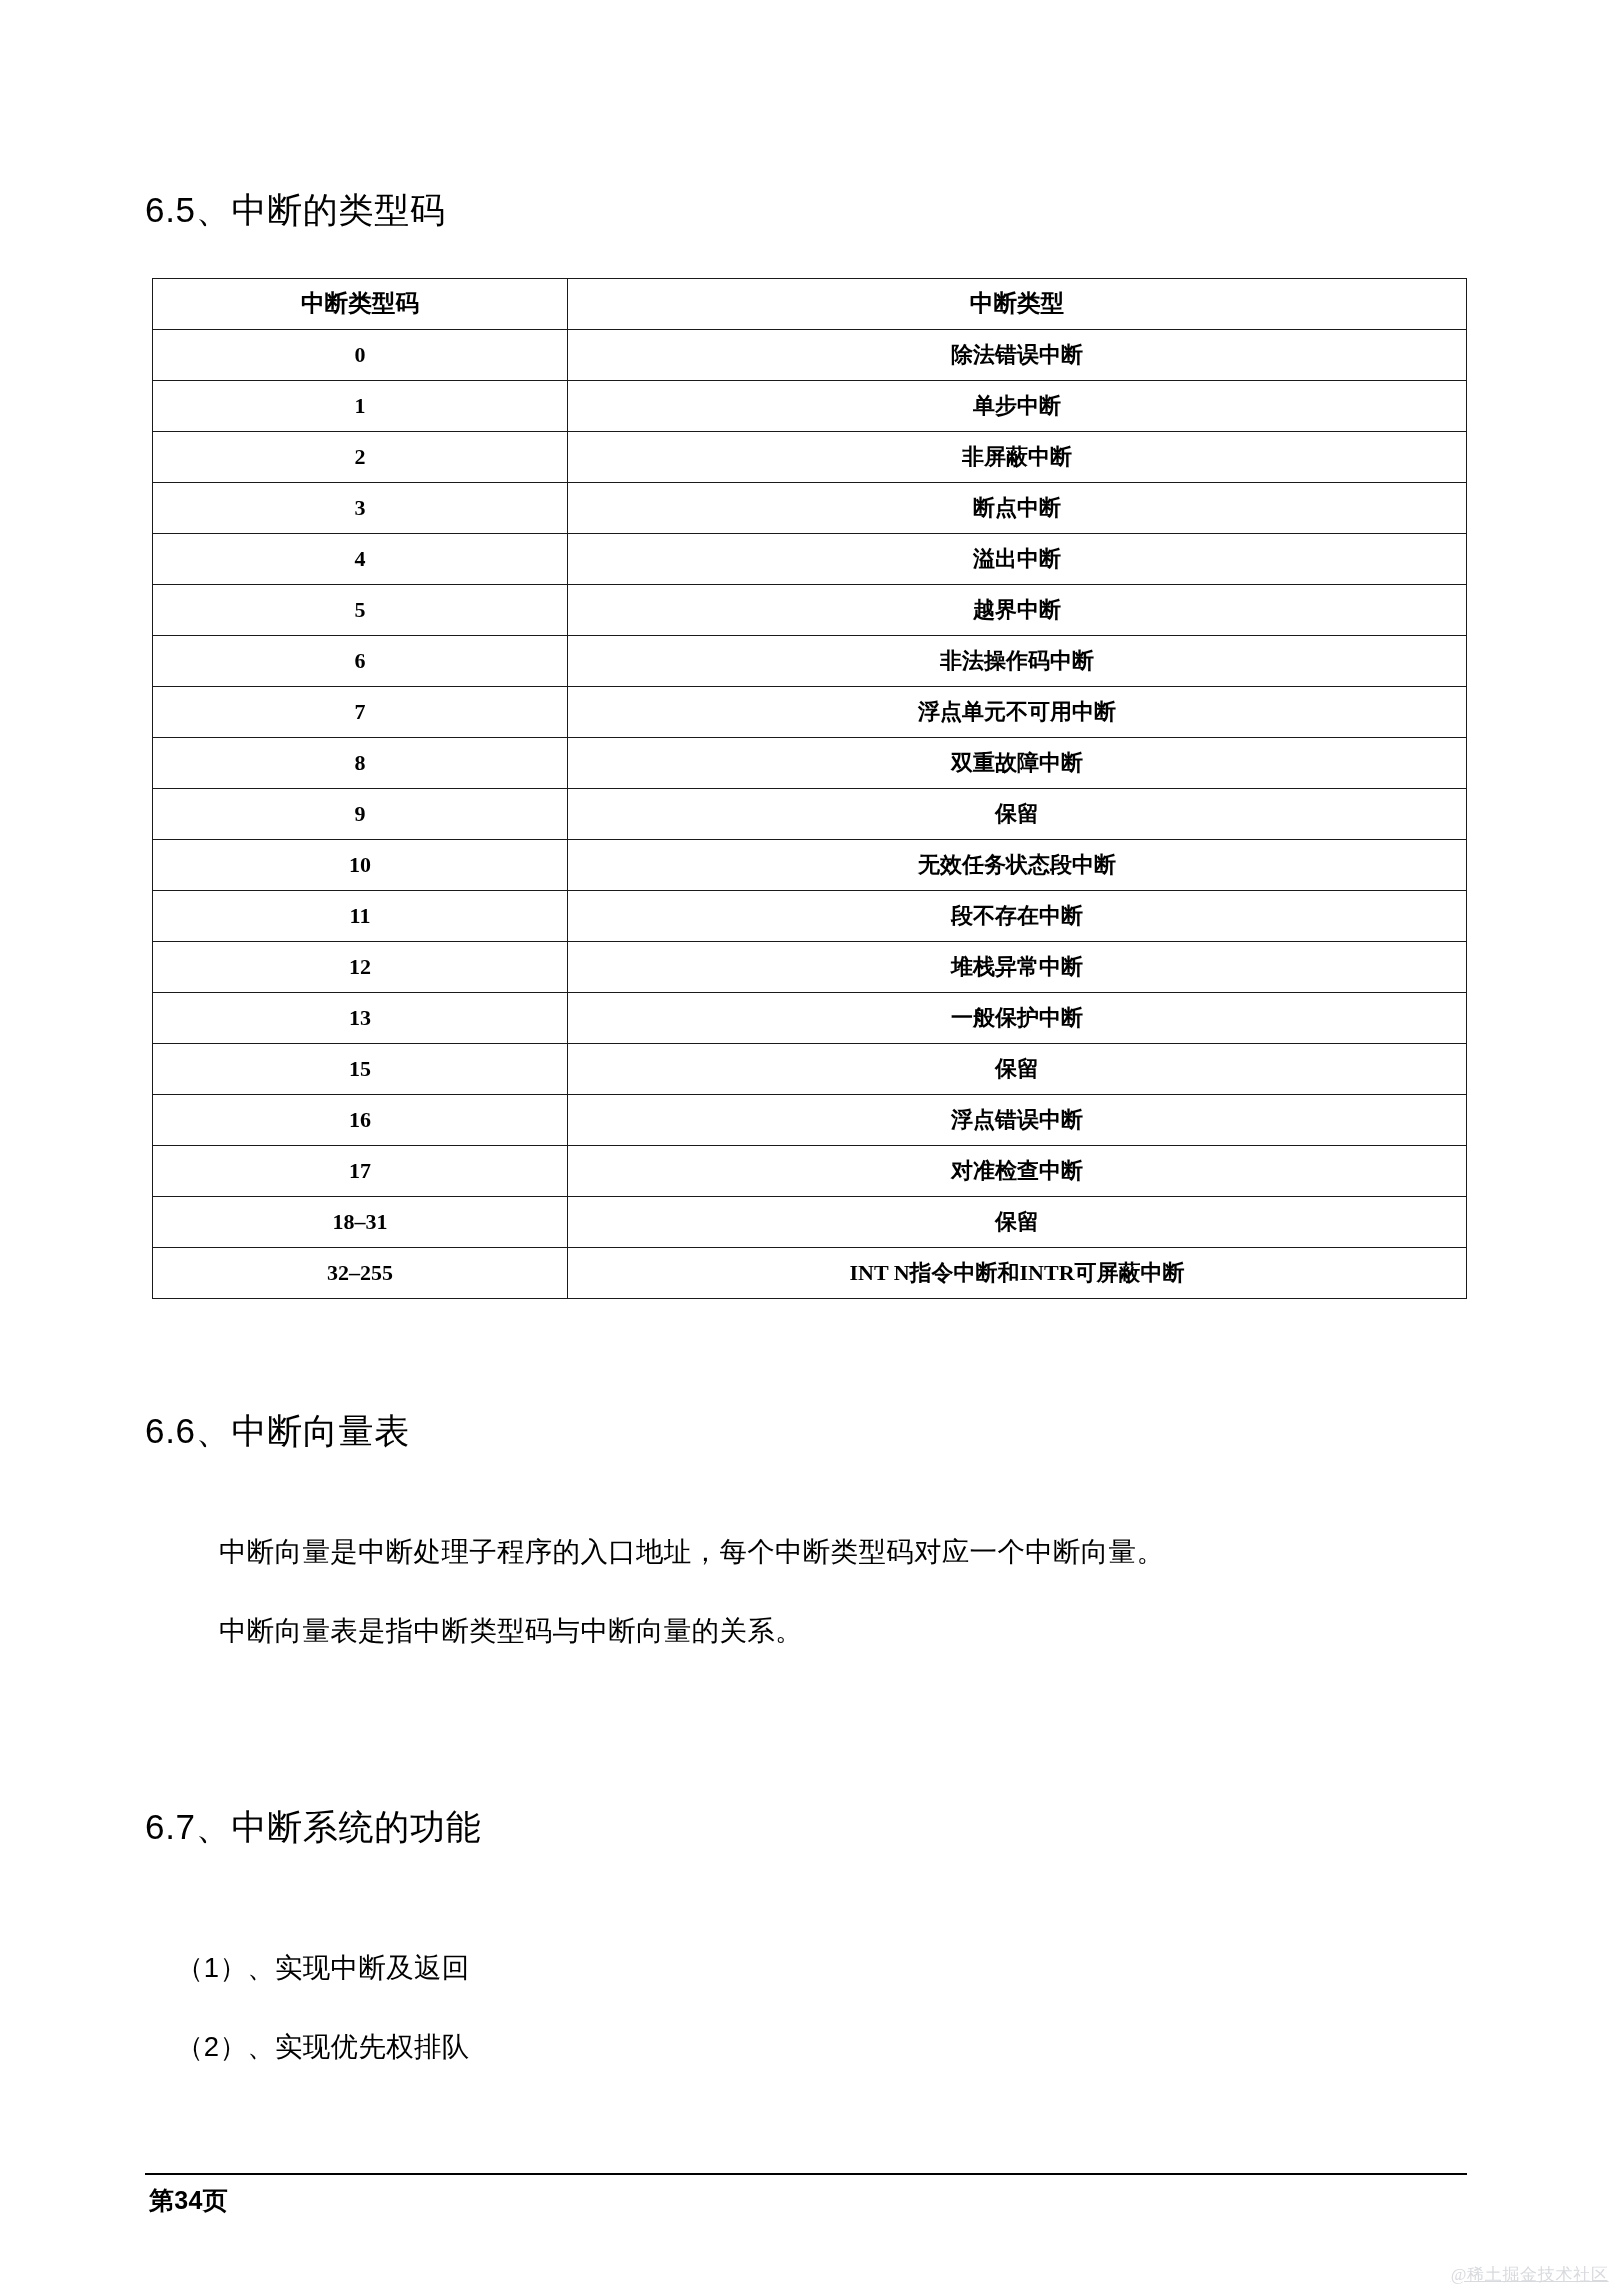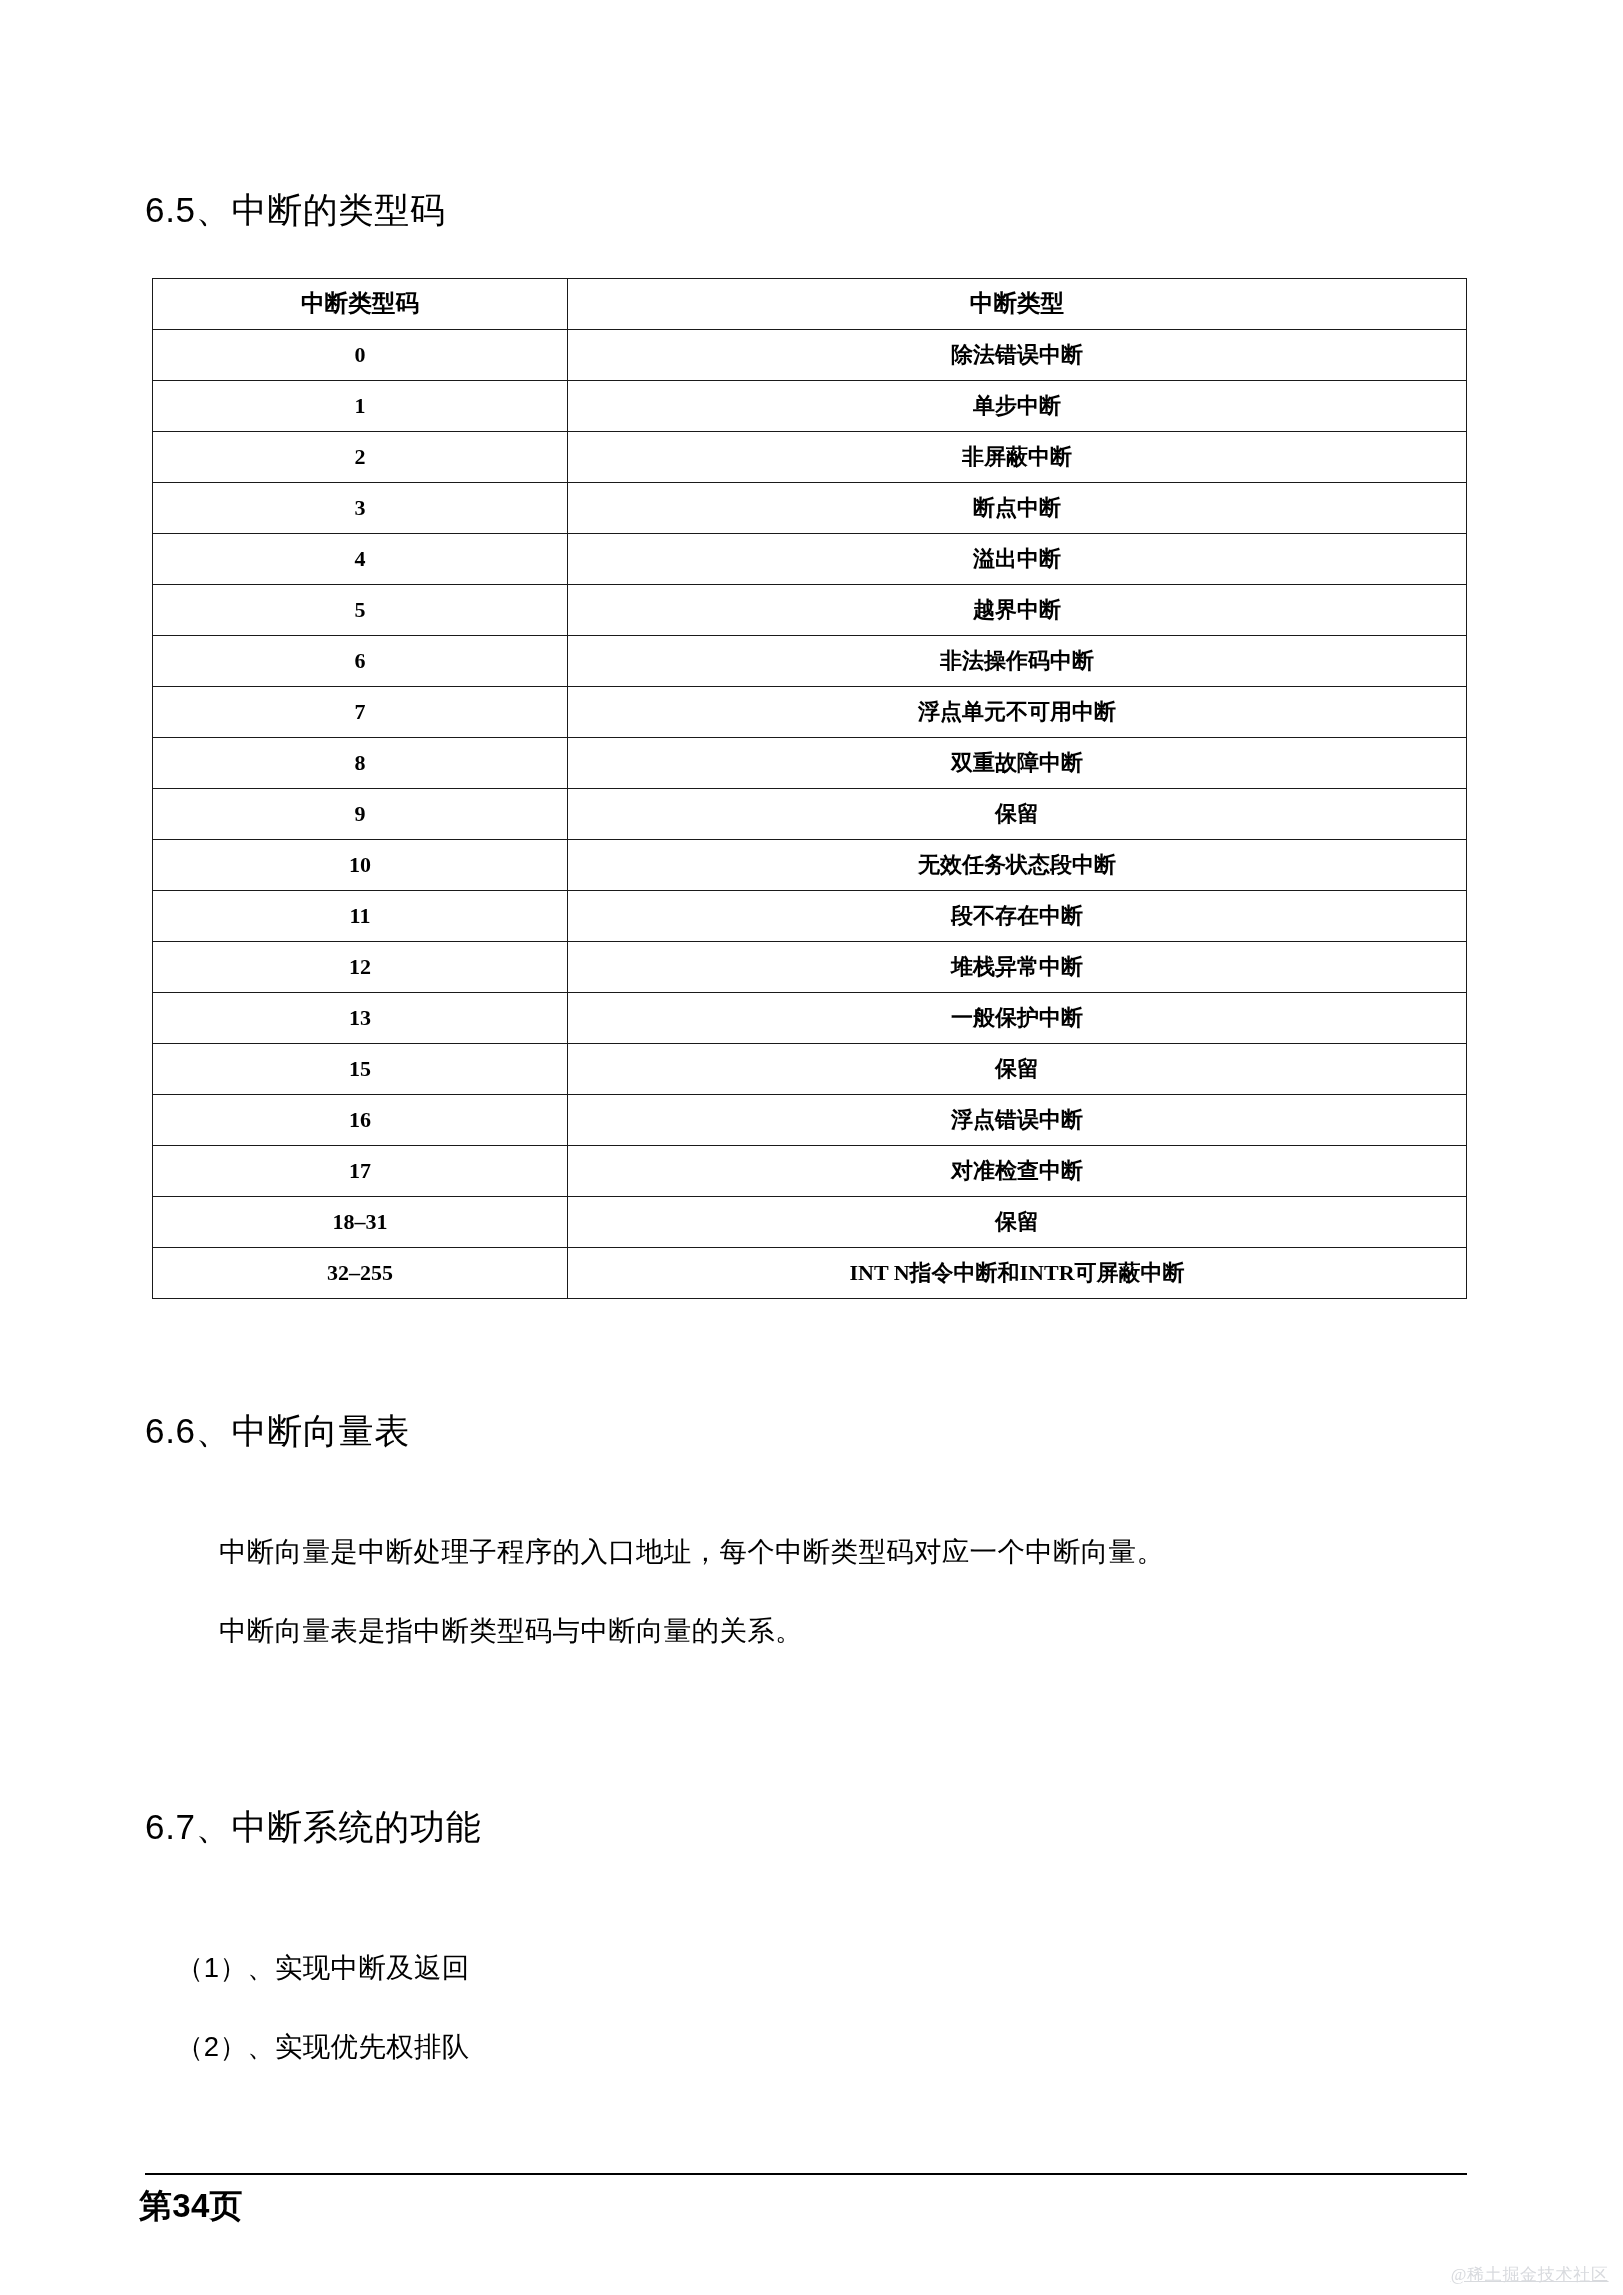--- a/index.html
+++ b/index.html
@@ -96,9 +96,9 @@
   }
   .footer-page {
     position: absolute;
-    left: 139px;
+    left: 149px;
     top: 2184px;
-    font-size: 33px;
+    font-size: 25px;
     font-weight: bold;
     letter-spacing: 0.3px;
     white-space: nowrap;

